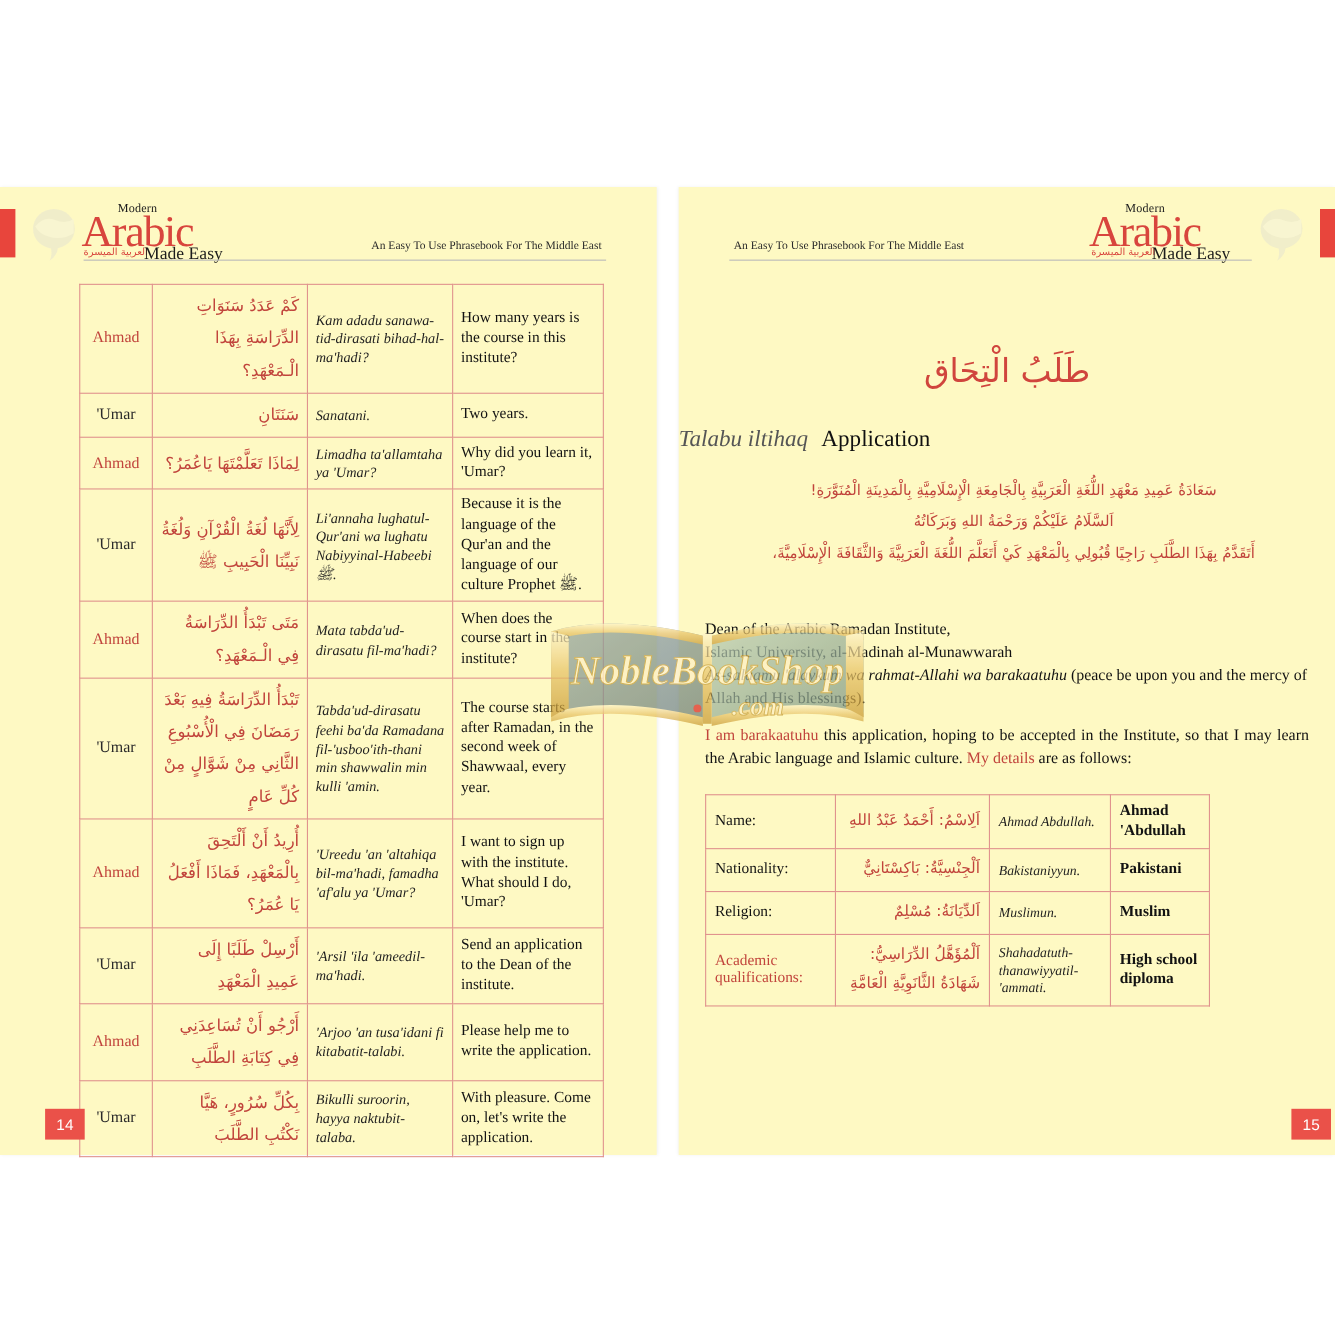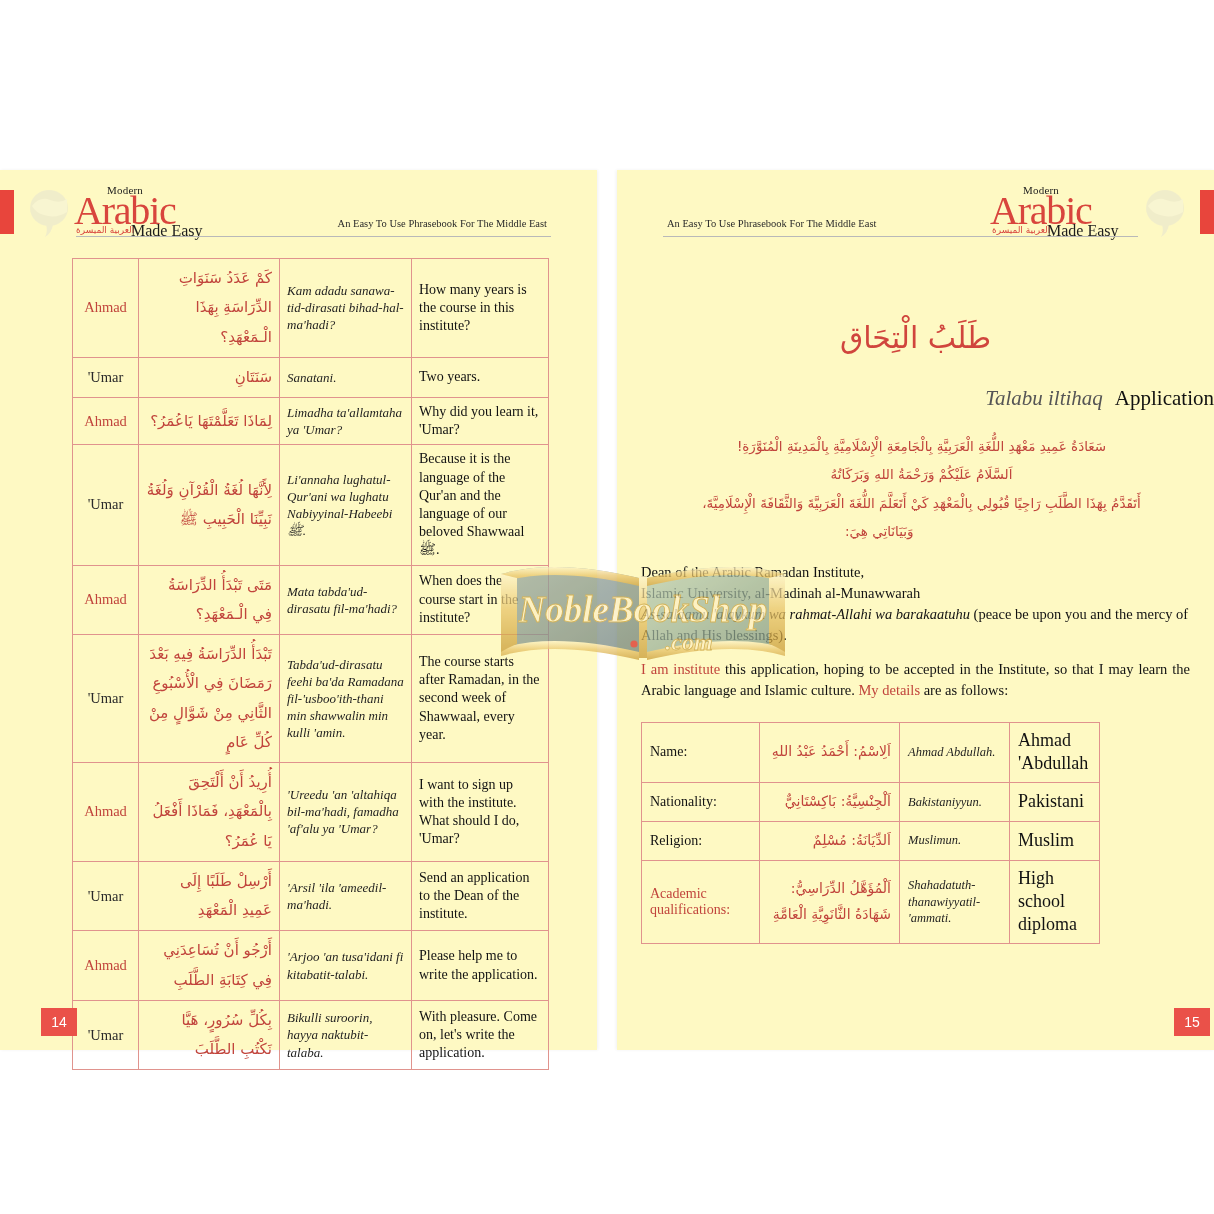--- a/index.html
+++ b/index.html
@@ -180,7 +180,7 @@
   .sub-title {
     position: absolute;
     left: 0; right: 0; top: 216px;
-    text-align: right;
+    text-align: left;
     font-family: "Liberation Serif", serif;
     font-size: 21px;
   }

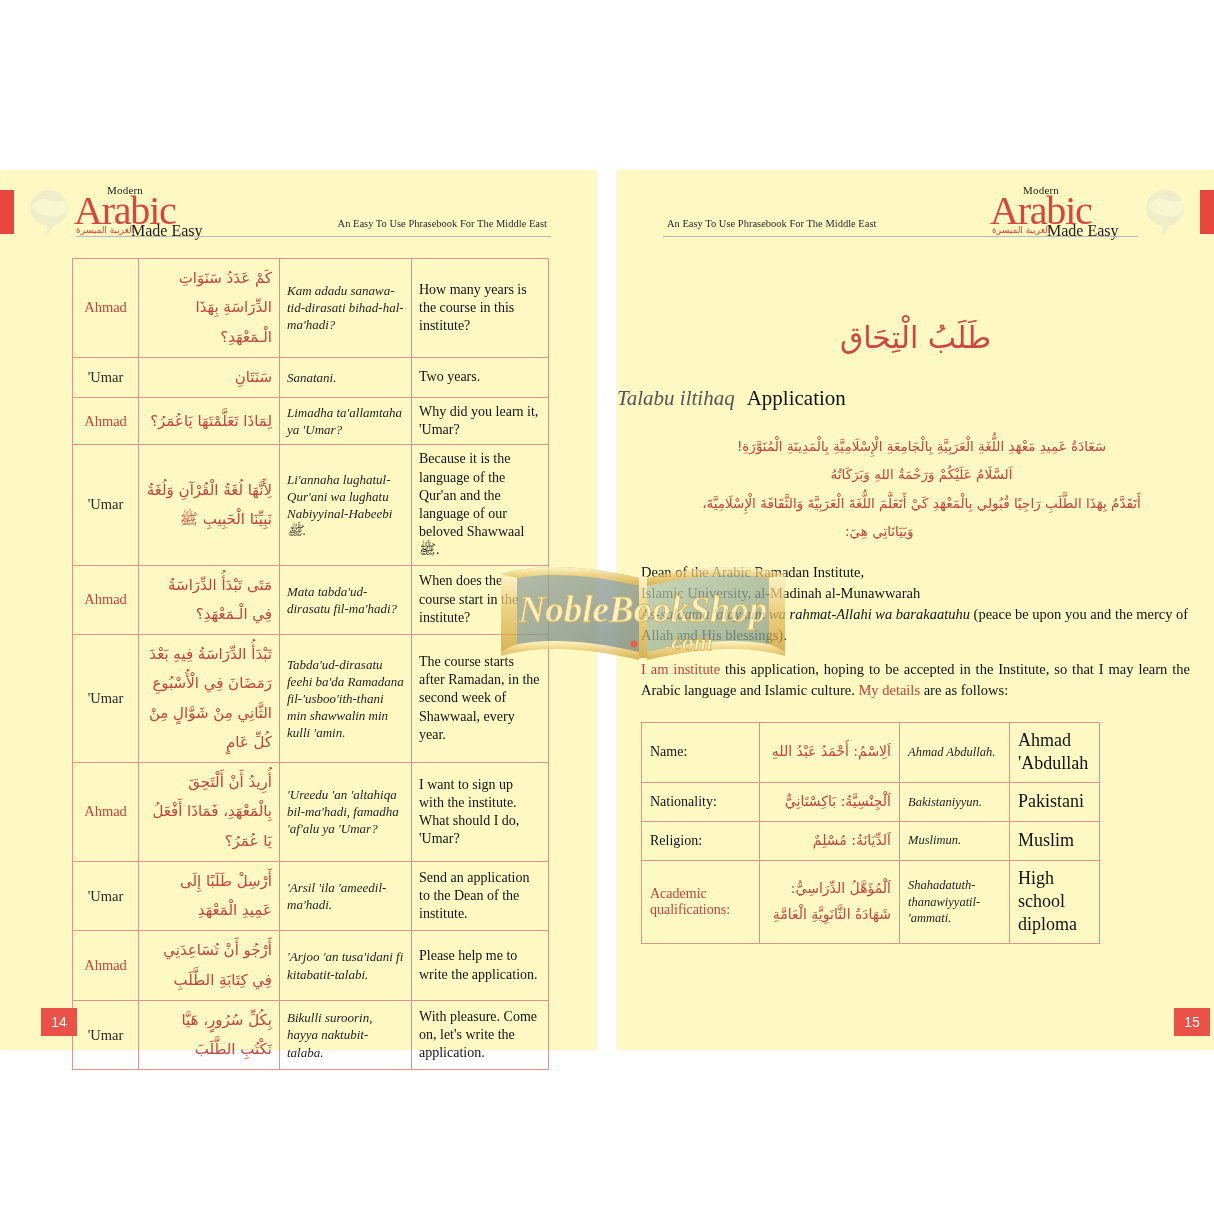--- a/index.html
+++ b/index.html
@@ -322,7 +322,7 @@
           <td class="who who-umar">'Umar</td>
           <td class="ar">لِأَنَّهَا لُغَةُ الْقُرْآنِ وَلُغَةُ نَبِيِّنَا الْحَبِيبِ ﷺ</td>
           <td class="tr">Li'annaha lughatul-Qur'ani wa lughatu Nabiyyinal-Habeebi ﷺ.</td>
-          <td class="en">Because it is the language of the Qur'an and the language of our beloved Shawwaal ﷺ.</td>
+          <td class="en">Because it is the language of the Qur'an and the language of our culture Prophet ﷺ.</td>
         </tr>
         <tr>
           <td class="who who-ahmad">Ahmad</td>

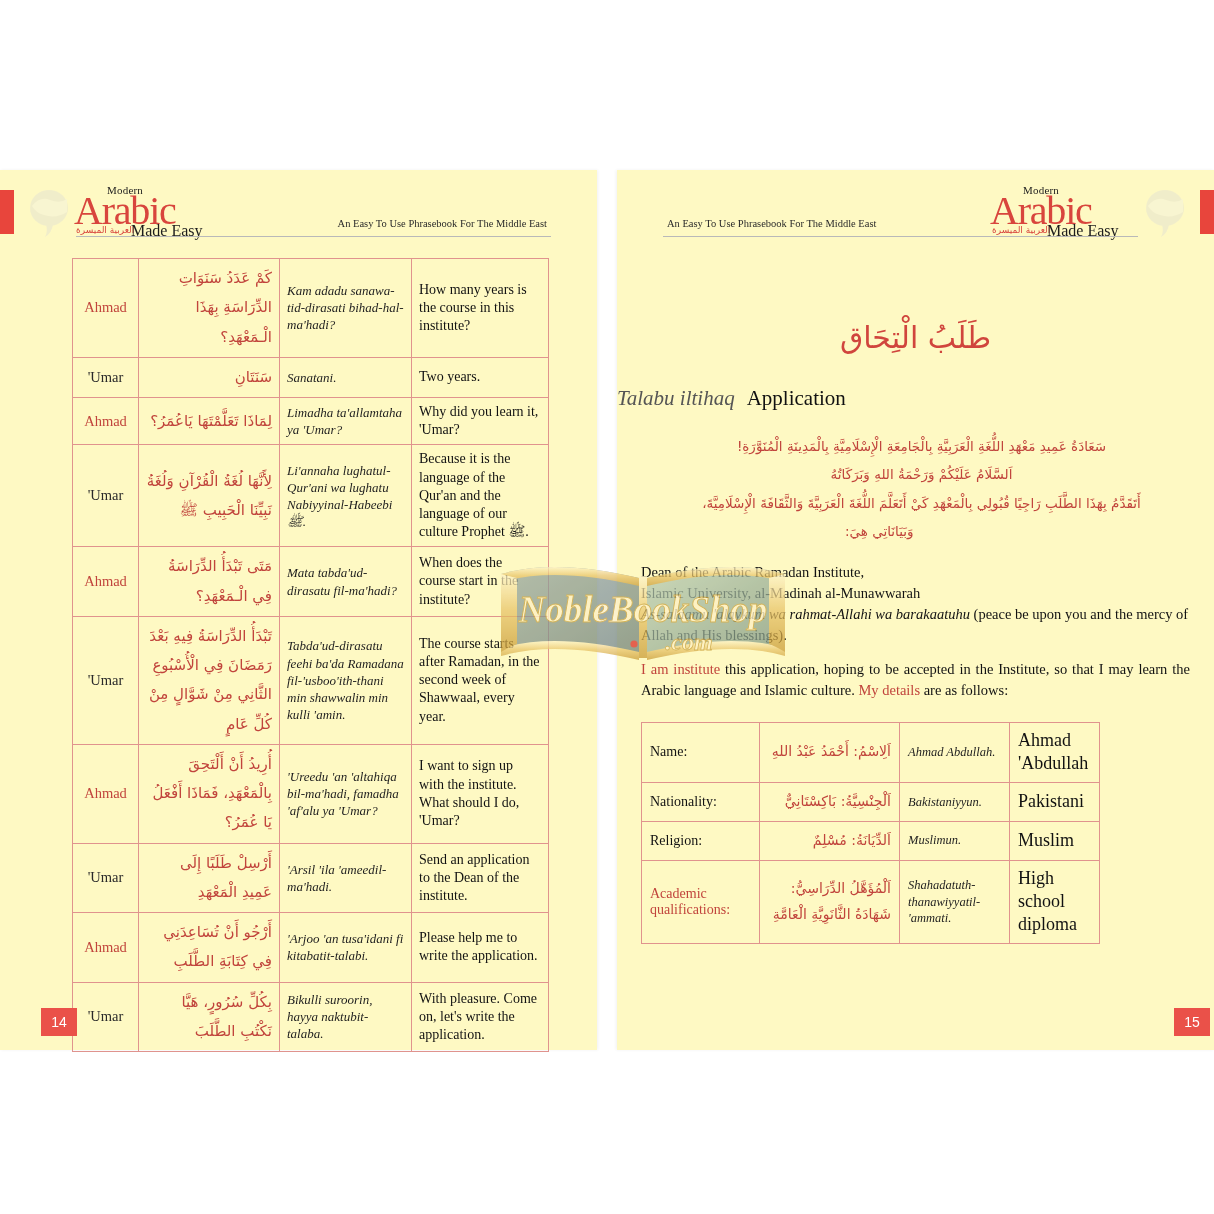--- a/index.html
+++ b/index.html
@@ -398,7 +398,6 @@
         <span>سَعَادَةُ عَمِيدِ مَعْهَدِ اللُّغَةِ الْعَرَبِيَّةِ بِالْجَامِعَةِ الْإِسْلَامِيَّةِ بِالْمَدِينَةِ الْمُنَوَّرَةِ!</span><br>
         <span>اَلسَّلَامُ عَلَيْكُمْ وَرَحْمَةُ اللهِ وَبَرَكَاتُهُ</span><br>
         <span>أَتَقَدَّمُ بِهَذَا الطَّلَبِ رَاجِيًا قُبُولِي بِالْمَعْهَدِ كَيْ أَتَعَلَّمَ اللُّغَةَ الْعَرَبِيَّةَ وَالثَّقَافَةَ الْإِسْلَامِيَّةَ،</span>
-        <span class="ln-last">وَبَيَانَاتِي هِيَ:</span>
       </div>
 
       <div class="en-body">

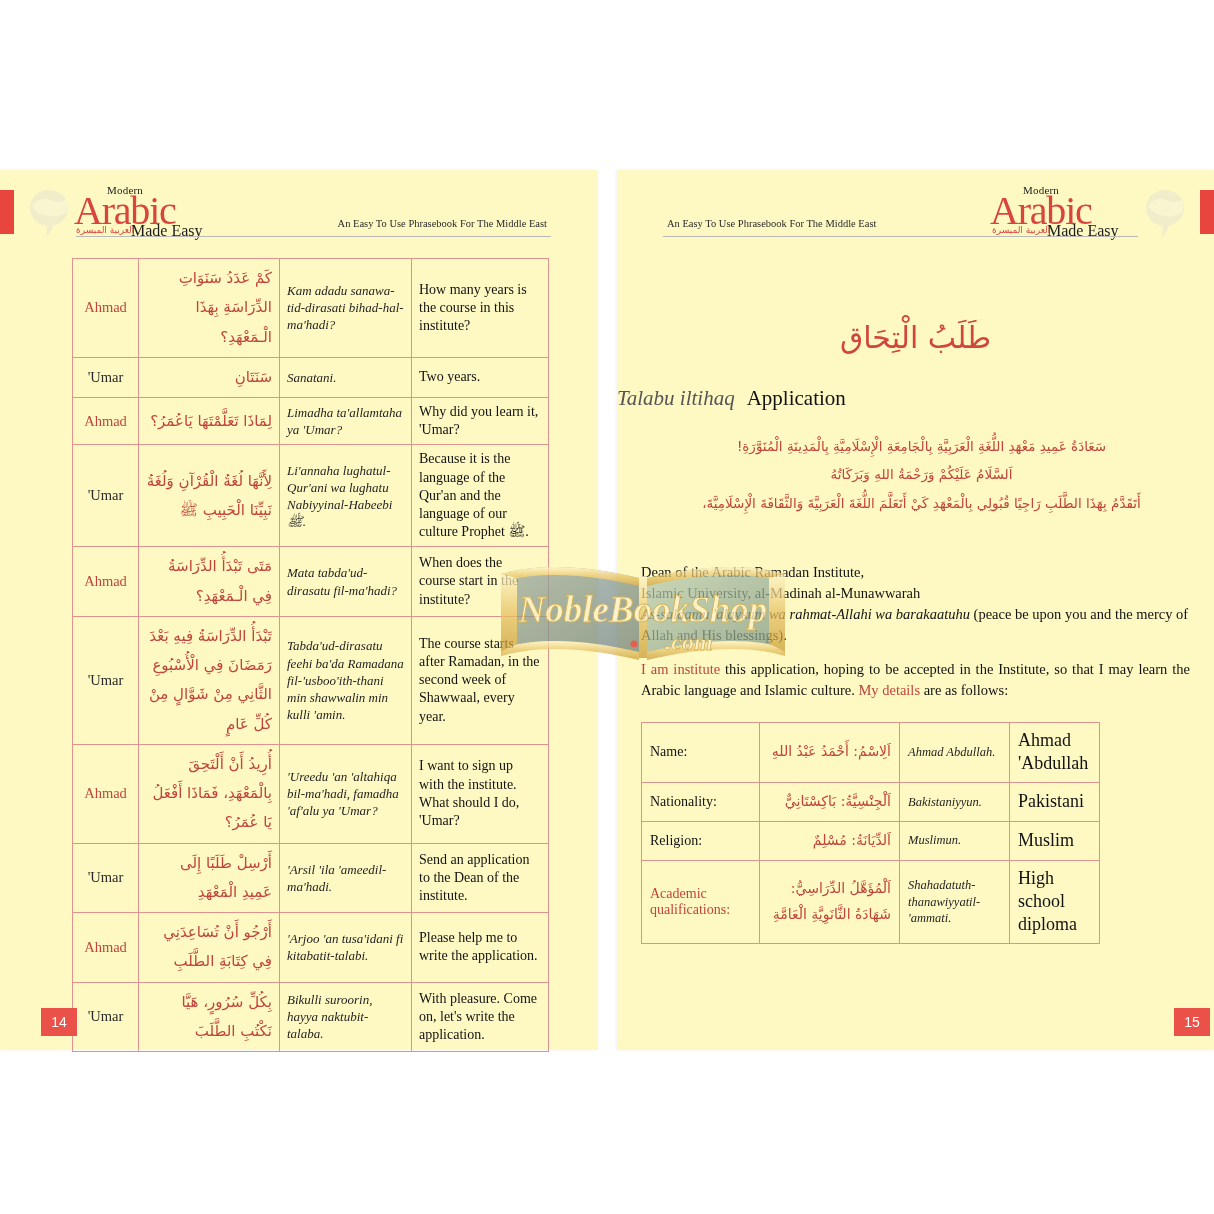--- a/index.html
+++ b/index.html
@@ -404,7 +404,7 @@
         <span class="addr">Dean of the Arabic Ramadan Institute,</span>
         <span class="addr">Islamic University, al-Madinah al-Munawwarah</span>
         <span class="greet"><i>As-salaamu 'alaykum wa rahmat-Allahi wa barakaatuhu</i><span> (peace be upon you and the mercy of Allah and His blessings).</span></span>
-        <p class="sub"><span class="red-lead">I am institute</span><span> this application, hoping to be accepted in the Institute, so that I may learn the Arabic language and Islamic culture. </span><span class="red-lead">My details</span><span> are as follows:</span></p>
+        <p class="sub"><span class="red-lead">I am barakaatuhu</span><span> this application, hoping to be accepted in the Institute, so that I may learn the Arabic language and Islamic culture. </span><span class="red-lead">My details</span><span> are as follows:</span></p>
       </div>
 
       <table class="det-table">

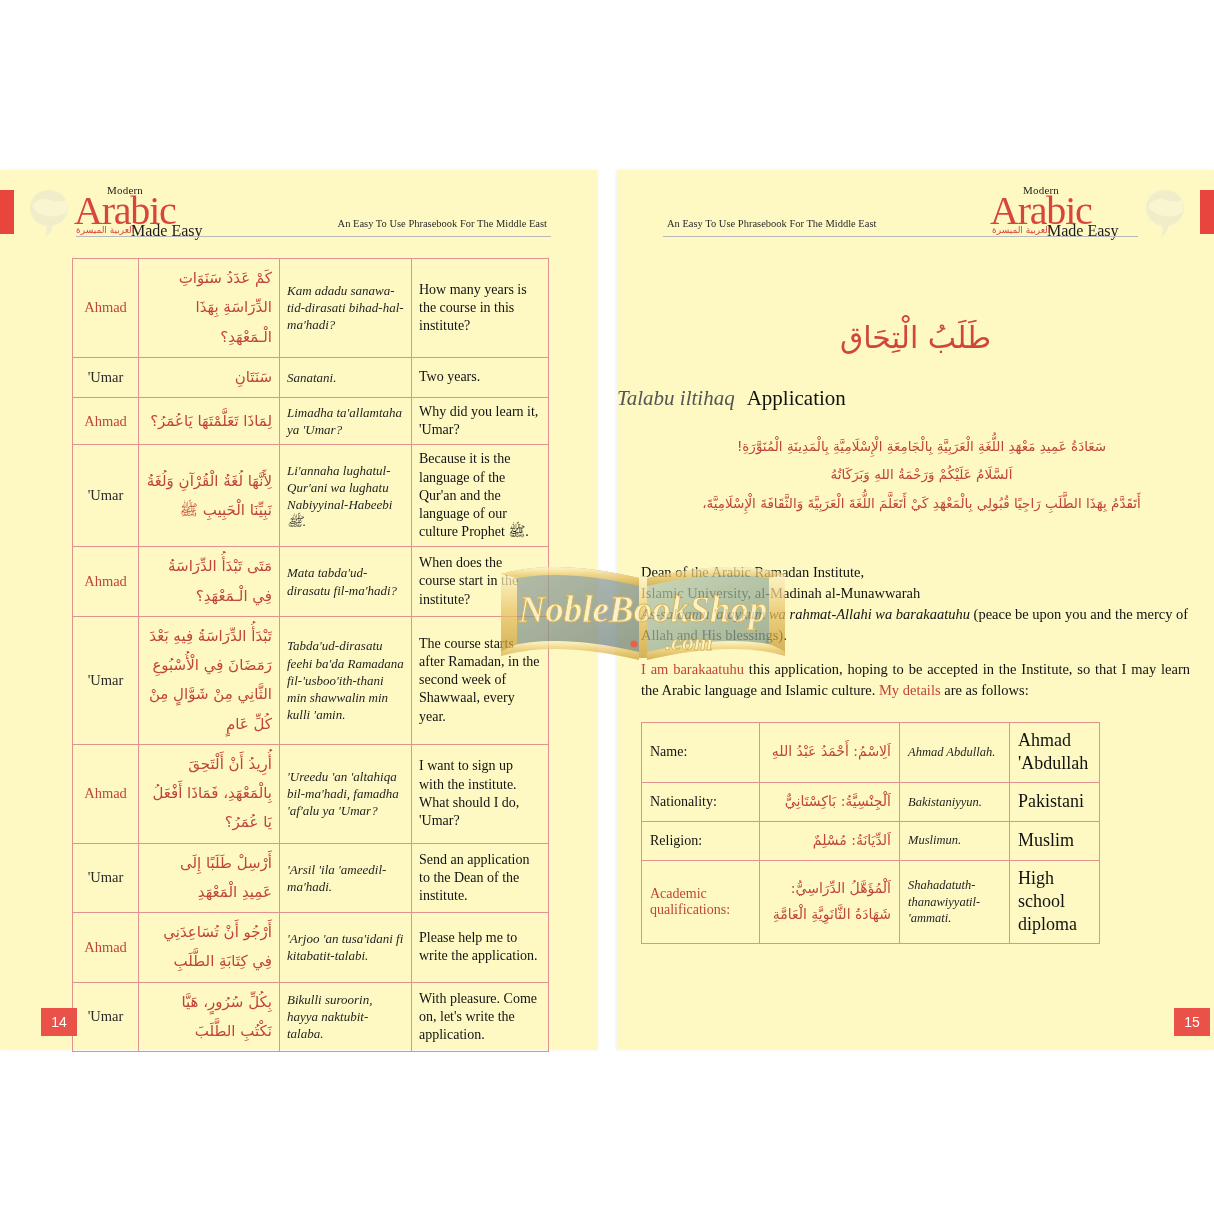--- a/index.html
+++ b/index.html
@@ -252,8 +252,9 @@
   .den {
     color: #121212;
     font-family: "Liberation Serif", serif;
-    font-size: 18px;
+    font-size: 14px;
     line-height: 1.3;
+    font-weight: bold;
   }
 
   

